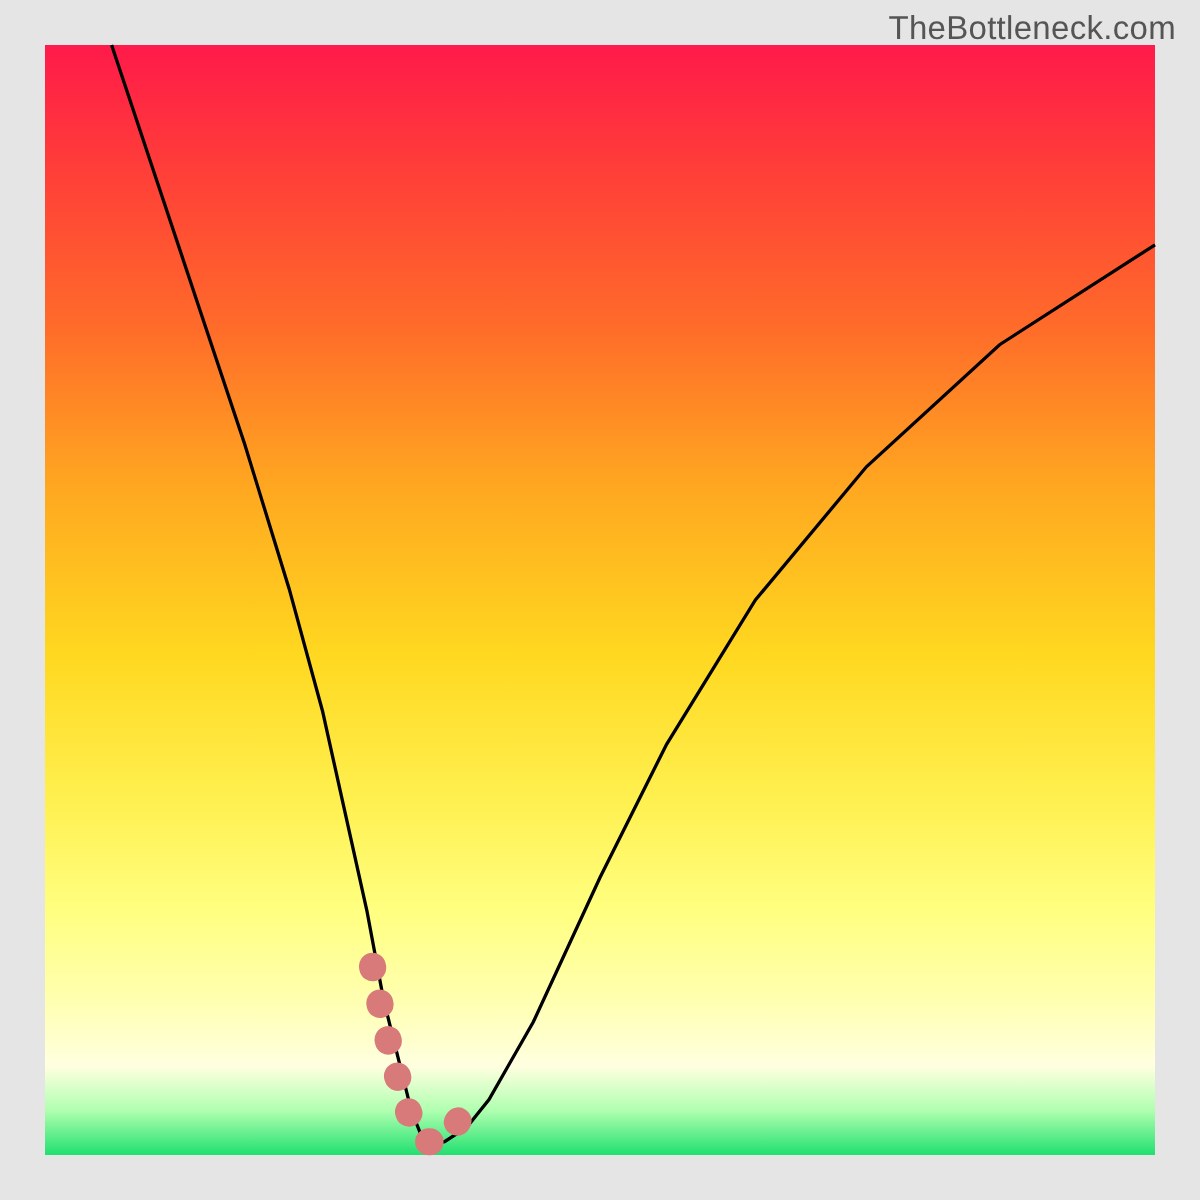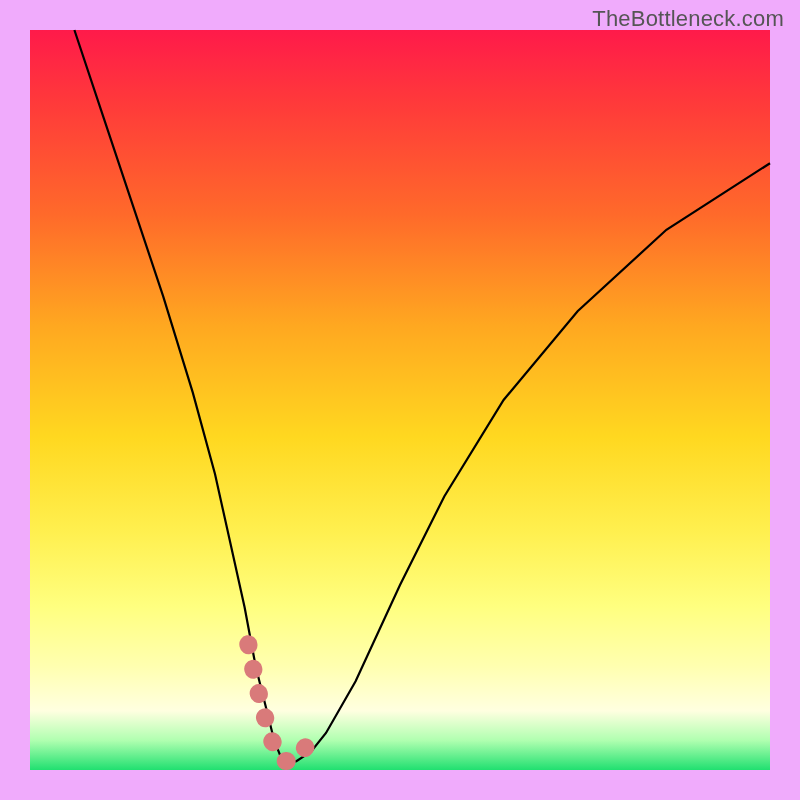--- a/index.html
+++ b/index.html
@@ -8,7 +8,7 @@
     position: relative;
     width: 800px;
     height: 800px;
-    background: #f0abfc;
+    background: #e5e5e5;
   }
   .plot-area {
     position: absolute;

